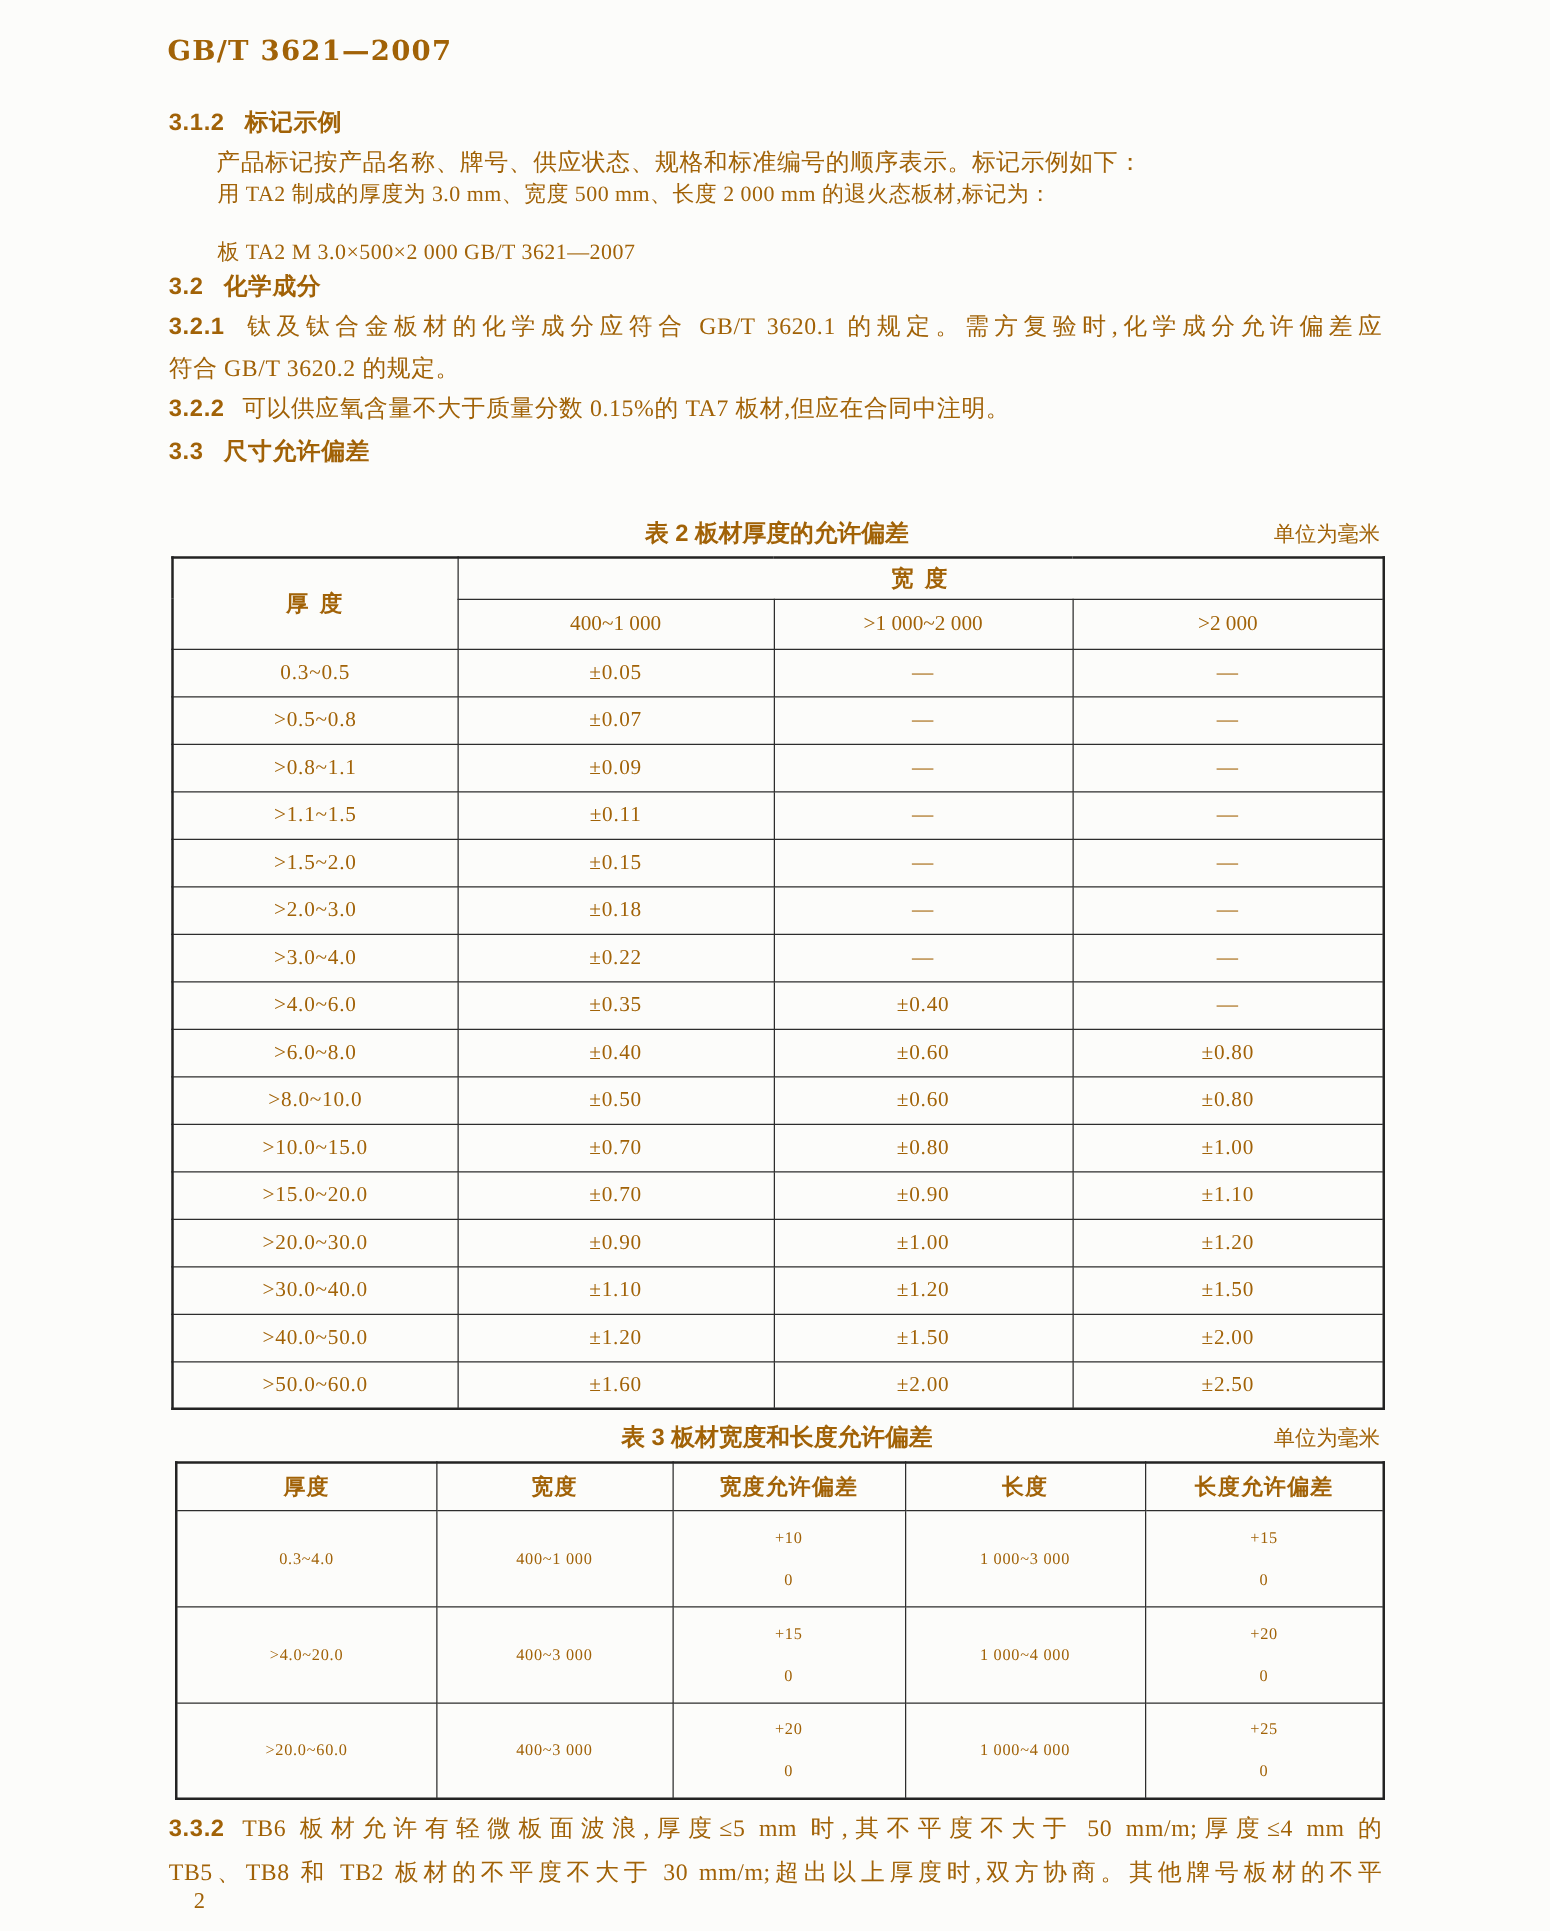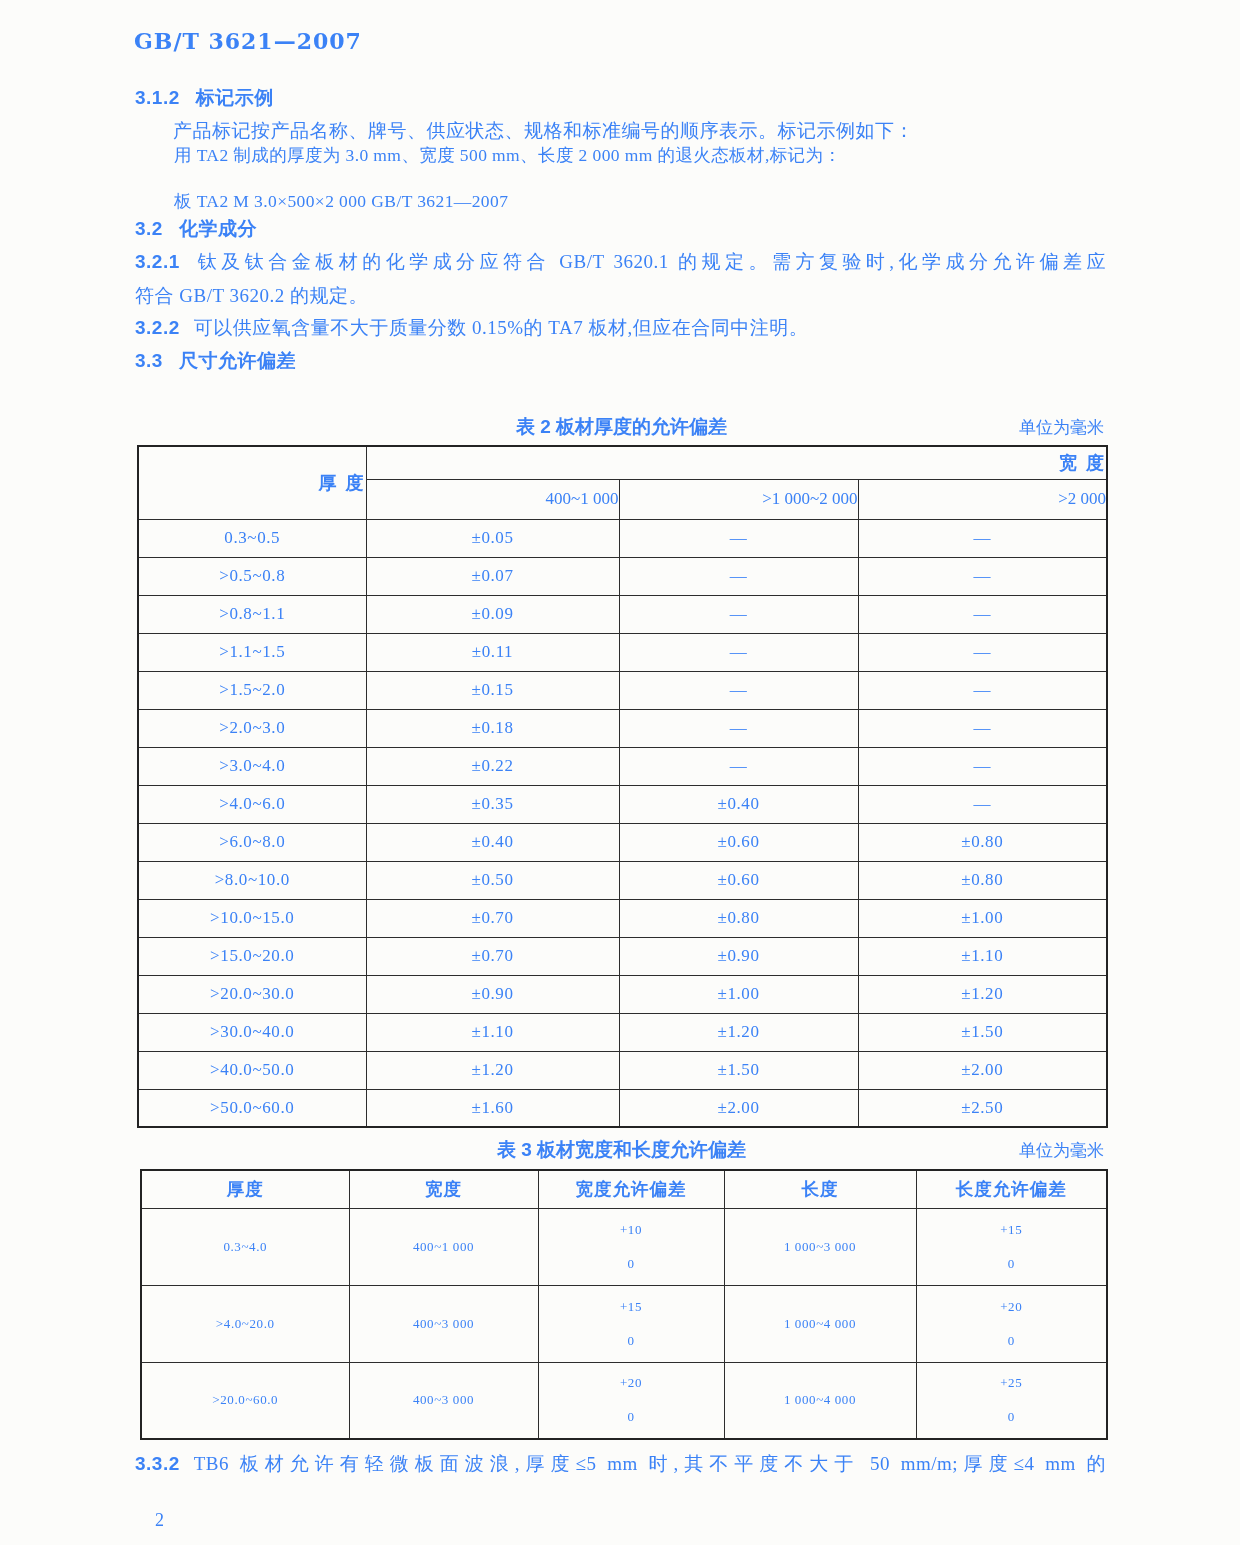--- a/index.html
+++ b/index.html
@@ -7,7 +7,7 @@
   body { height:1545px; background:#e8e8e6; }
   .page {
     position:relative; width:1240px; height:1545px;
-    background:#fcfcfa; color:#3b82f6; overflow:hidden;
+    background:#fcfcfa; color:#a16207; overflow:hidden;
     font-family:"Liberation Serif","DejaVu Serif",serif;
   }
   .abs { position:absolute; }

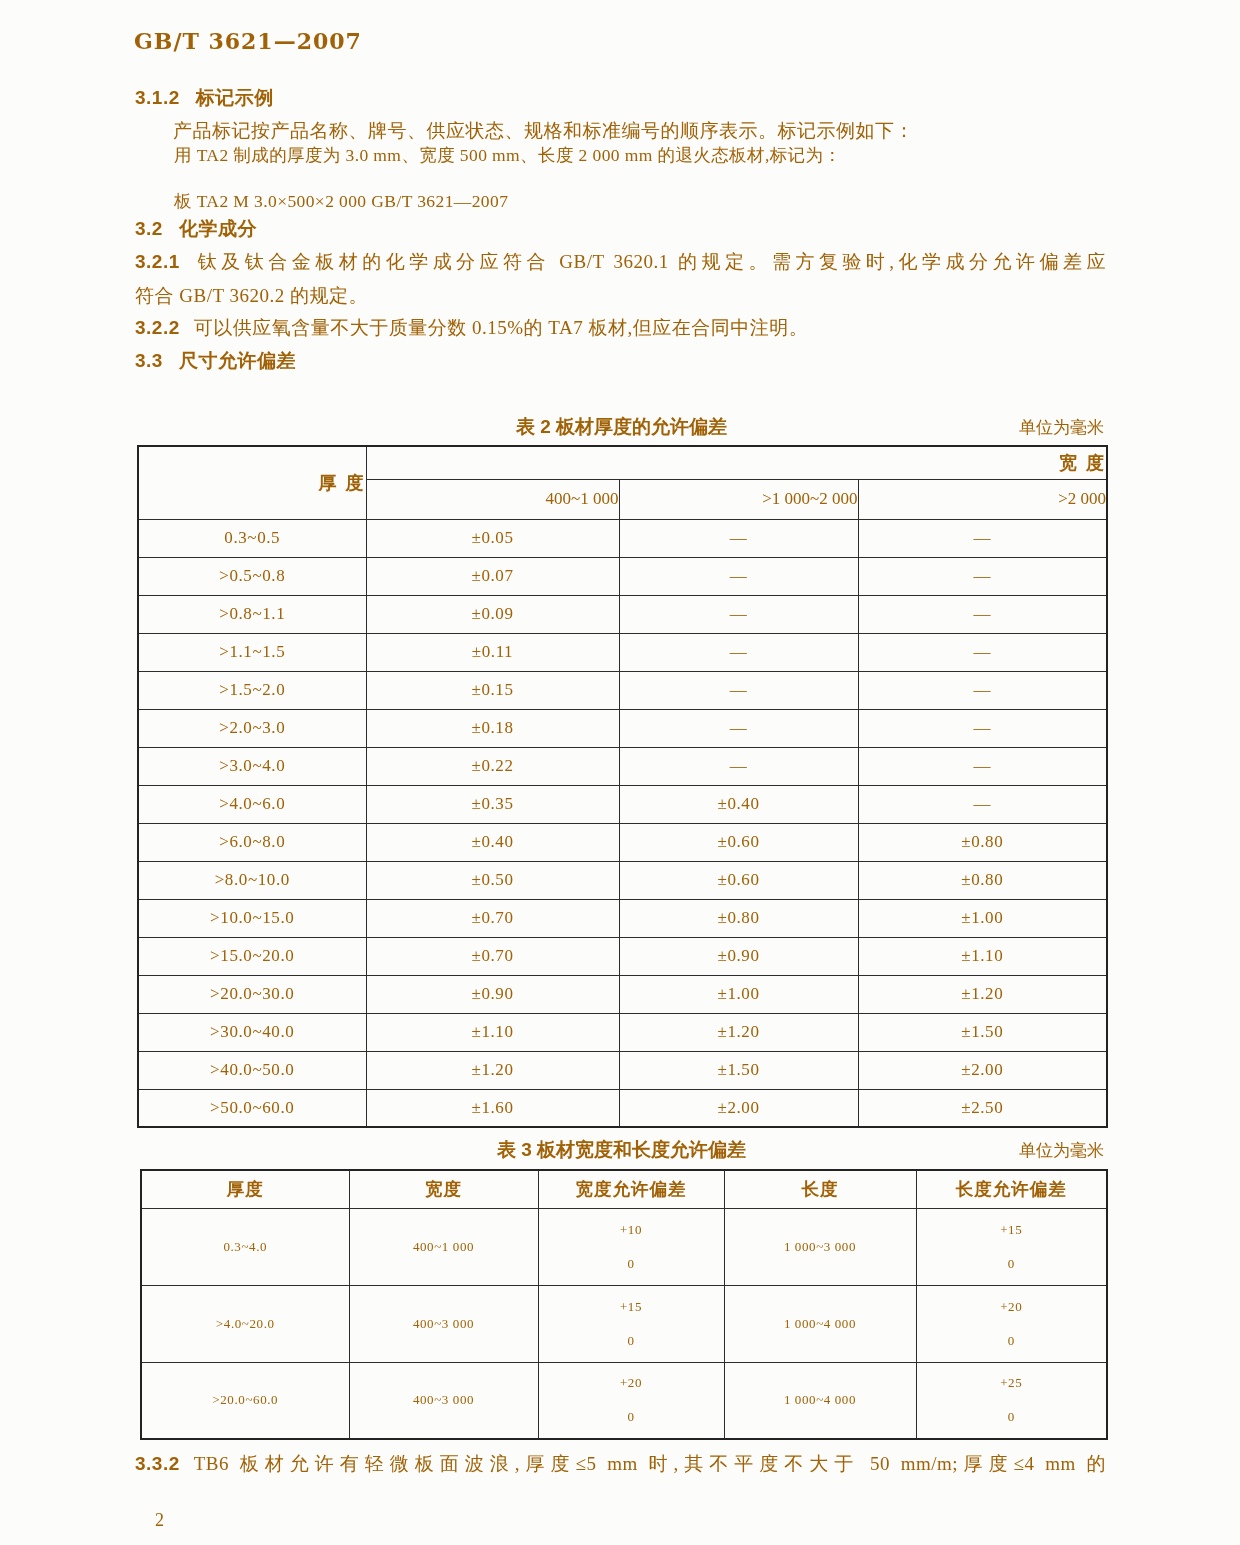--- a/index.html
+++ b/index.html
@@ -24,7 +24,7 @@
   table { border-collapse:collapse; table-layout:fixed; background:#fcfcfa; }
   th, td { border:1px solid #2d2d2d; text-align:center; vertical-align:middle; font-weight:normal; padding:0; overflow:hidden; }
   .t2 { left:137px; top:445px; width:969px; border:2px solid #232323; }
-  .t2 th { font-size:18px;text-align:right; }
+  .t2 th { font-size:18px; }
   .t2 .cjk-head { font-weight:bold; font-family:"Liberation Sans","DejaVu Sans",sans-serif; letter-spacing:2px; }
   .t2 .sub-head { font-size:17px; }
   .t2 thead tr.r1 { height:33px; }

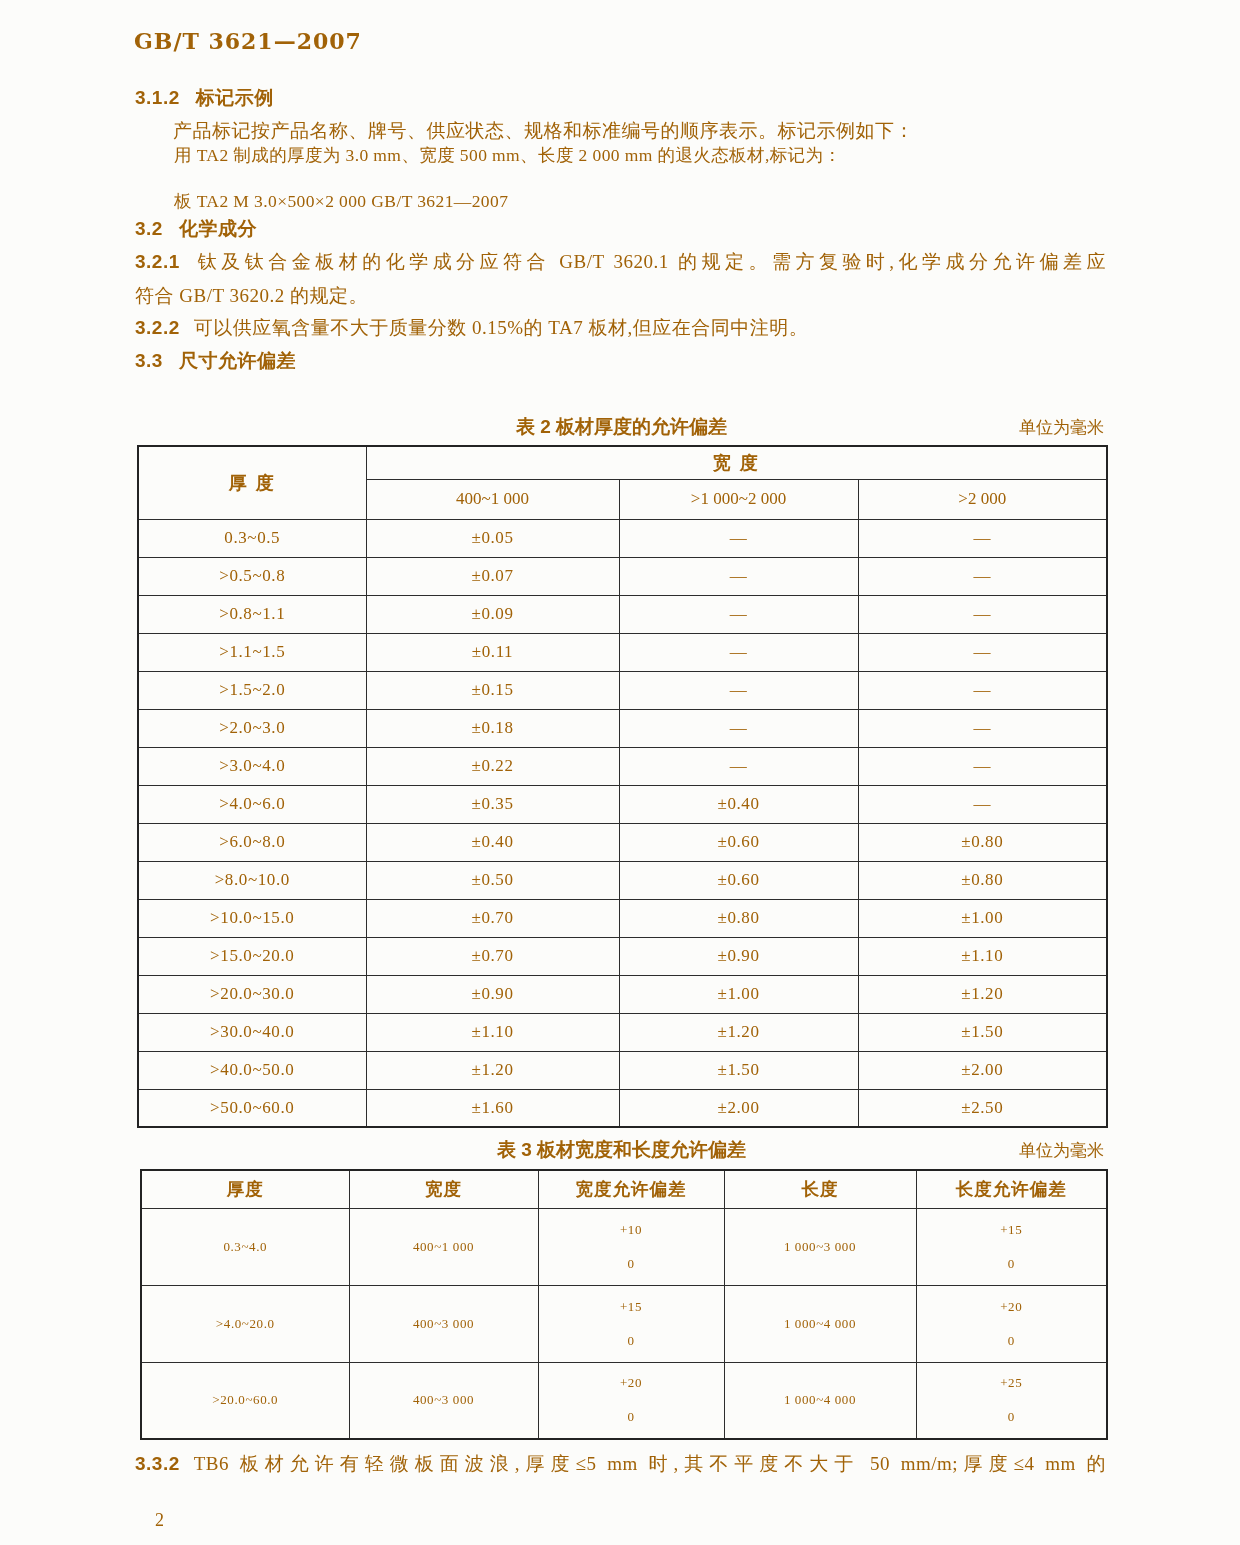--- a/index.html
+++ b/index.html
@@ -267,6 +267,7 @@
     <span class="num">3.3.2</span><span>TB6 板材允许有轻微板面波浪,厚度≤5 mm 时,其不平度不大于 50 mm/m;厚度≤4 mm 的</span>
   </div>
 
+  <div class="abs para justified" style="left:135px; top:1487px;">TB5、TB8 和 TB2 板材的不平度不大于 30 mm/m;超出以上厚度时,双方协商。其他牌号板材的不平</div>
 
   <div class="abs page-number">2</div>
 

